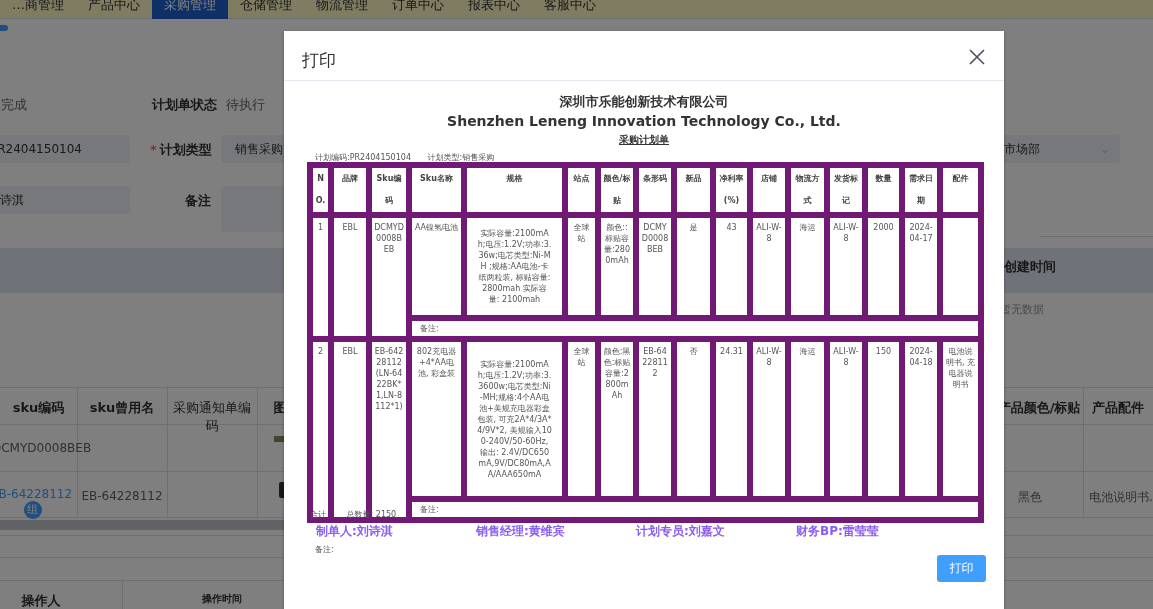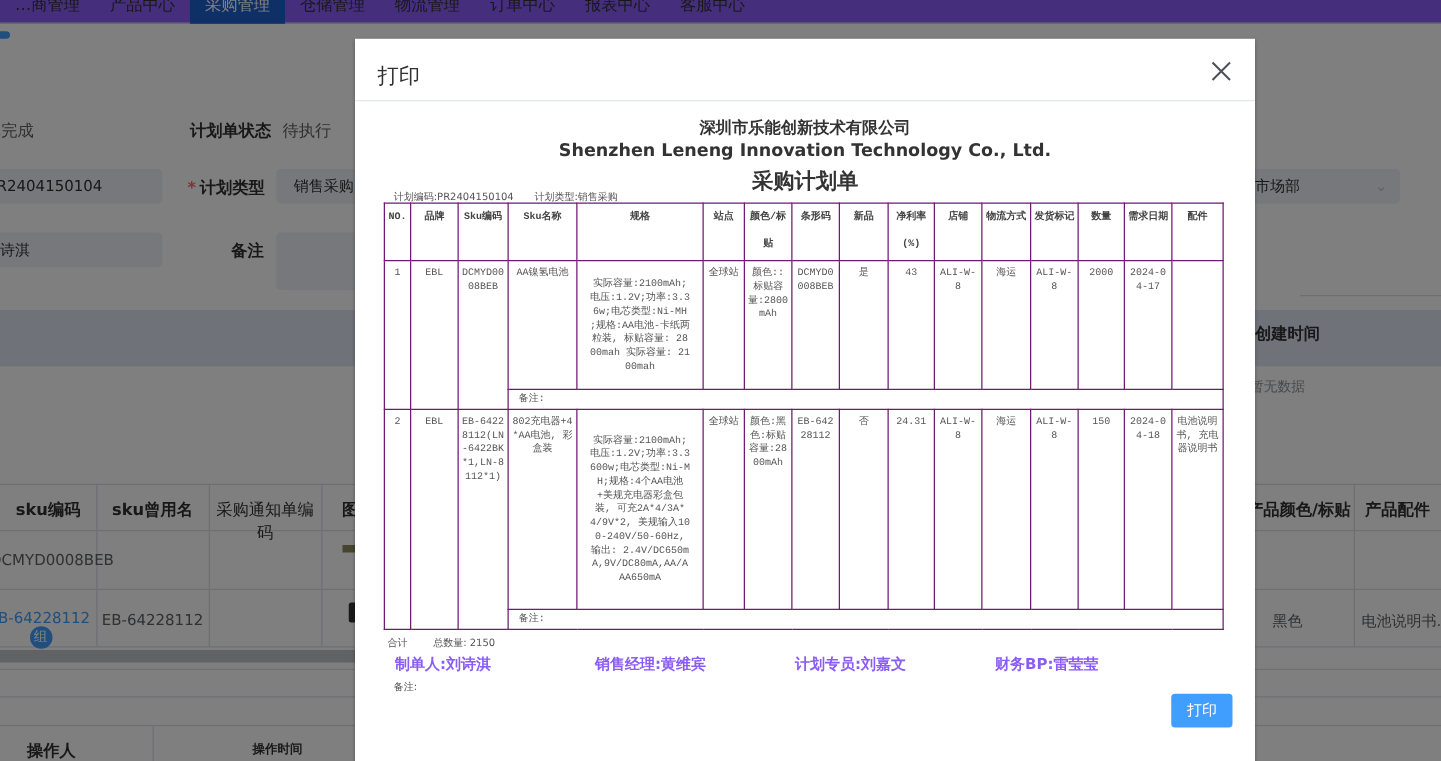--- a/index.html
+++ b/index.html
@@ -8,7 +8,7 @@
 
   
   .bg { position: absolute; inset: 0; background: #fff; }
-  .topnav { position: absolute; left: 0; top: 0; width: 1153px; height: 19px; background: #8b5cf6; border-bottom: 1px solid #dcdfe6; display: flex; font-size: 13px; color: #303133; }
+  .topnav { position: absolute; left: 0; top: 0; width: 1153px; height: 19px; background: #fef9c3; border-bottom: 1px solid #dcdfe6; display: flex; font-size: 13px; color: #303133; }
   .topnav .nav-item { padding: 0 12px; line-height: 10px; height: 19px; white-space: nowrap; overflow: hidden; }
   .topnav .nav-item.active { background: #1f5fcf; color: #fff; }
   .tab-indicator { position: absolute; left: 0; top: 25px; width: 8px; height: 6px; background: #409eff; border-radius: 0 3px 3px 0; }

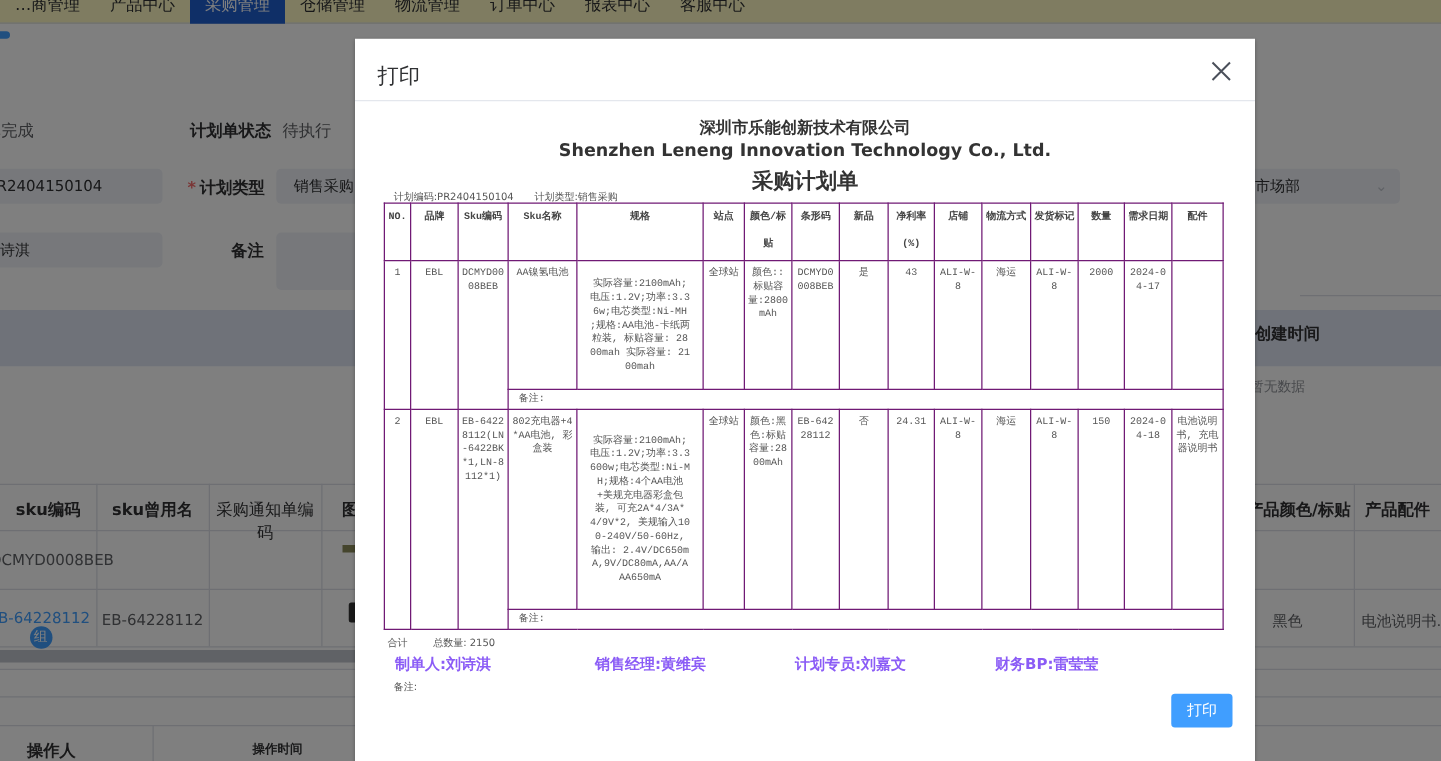--- a/index.html
+++ b/index.html
@@ -39,7 +39,7 @@
   .doc-title { position: absolute; left: 0; width: 720px; text-align: center; color: #333; font-weight: bold; }
   .t1 { top: 62px; font-size: 13px; }
   .t2 { top: 82px; font-size: 14px; }
-  .t3 { top: 102px; font-size: 17px; }
+  .t3 { top: 102px; font-size: 10px; text-decoration: underline; }
   .meta { position: absolute; left: 31px; top: 121px; font-size: 8px; color: #555; }
   .meta span { margin-right: 14px; }
 

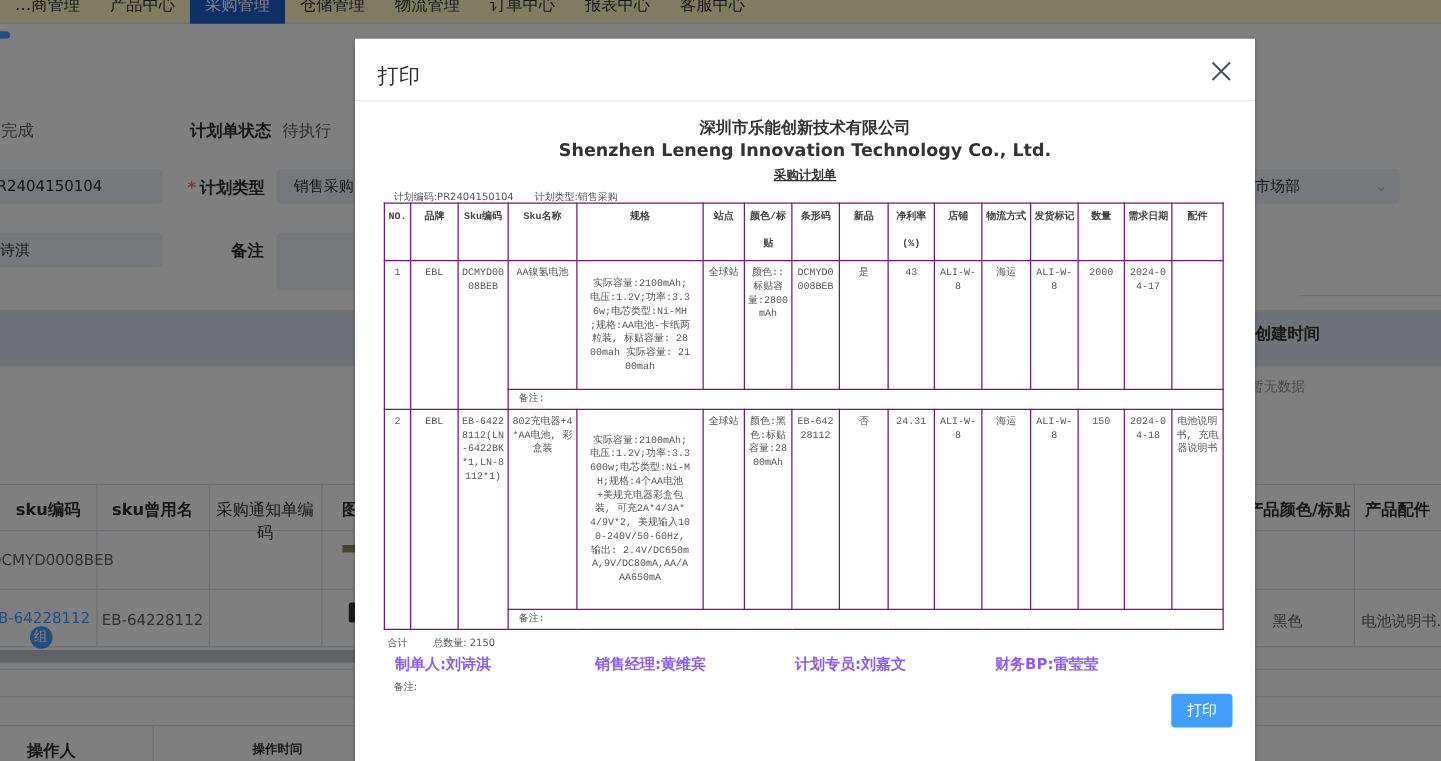--- a/index.html
+++ b/index.html
@@ -44,7 +44,7 @@
   .meta span { margin-right: 14px; }
 
   table.print { position: absolute; left: 23px; top: 131px; border-collapse: collapse; font-size: 8px; color: #555; table-layout: fixed; }
-  table.print th, table.print td { border: 1px solid #701a75; text-align: center; vertical-align: top; padding: 4px 2px; line-height: 11px; word-break: break-all; font-family: Liberation Mono, monospace; }
+  table.print th, table.print td { border: 6px solid #701a75; text-align: center; vertical-align: top; padding: 4px 2px; line-height: 11px; word-break: break-all; }
   table.print th { font-weight: bold; color: #444; height: 46px; line-height: 22px; padding: 0 2px; }
   table.print td.spec { vertical-align: middle; padding: 6px 10px; }
   table.print td.note { text-align: left; padding: 2px 8px; height: 16px; }

